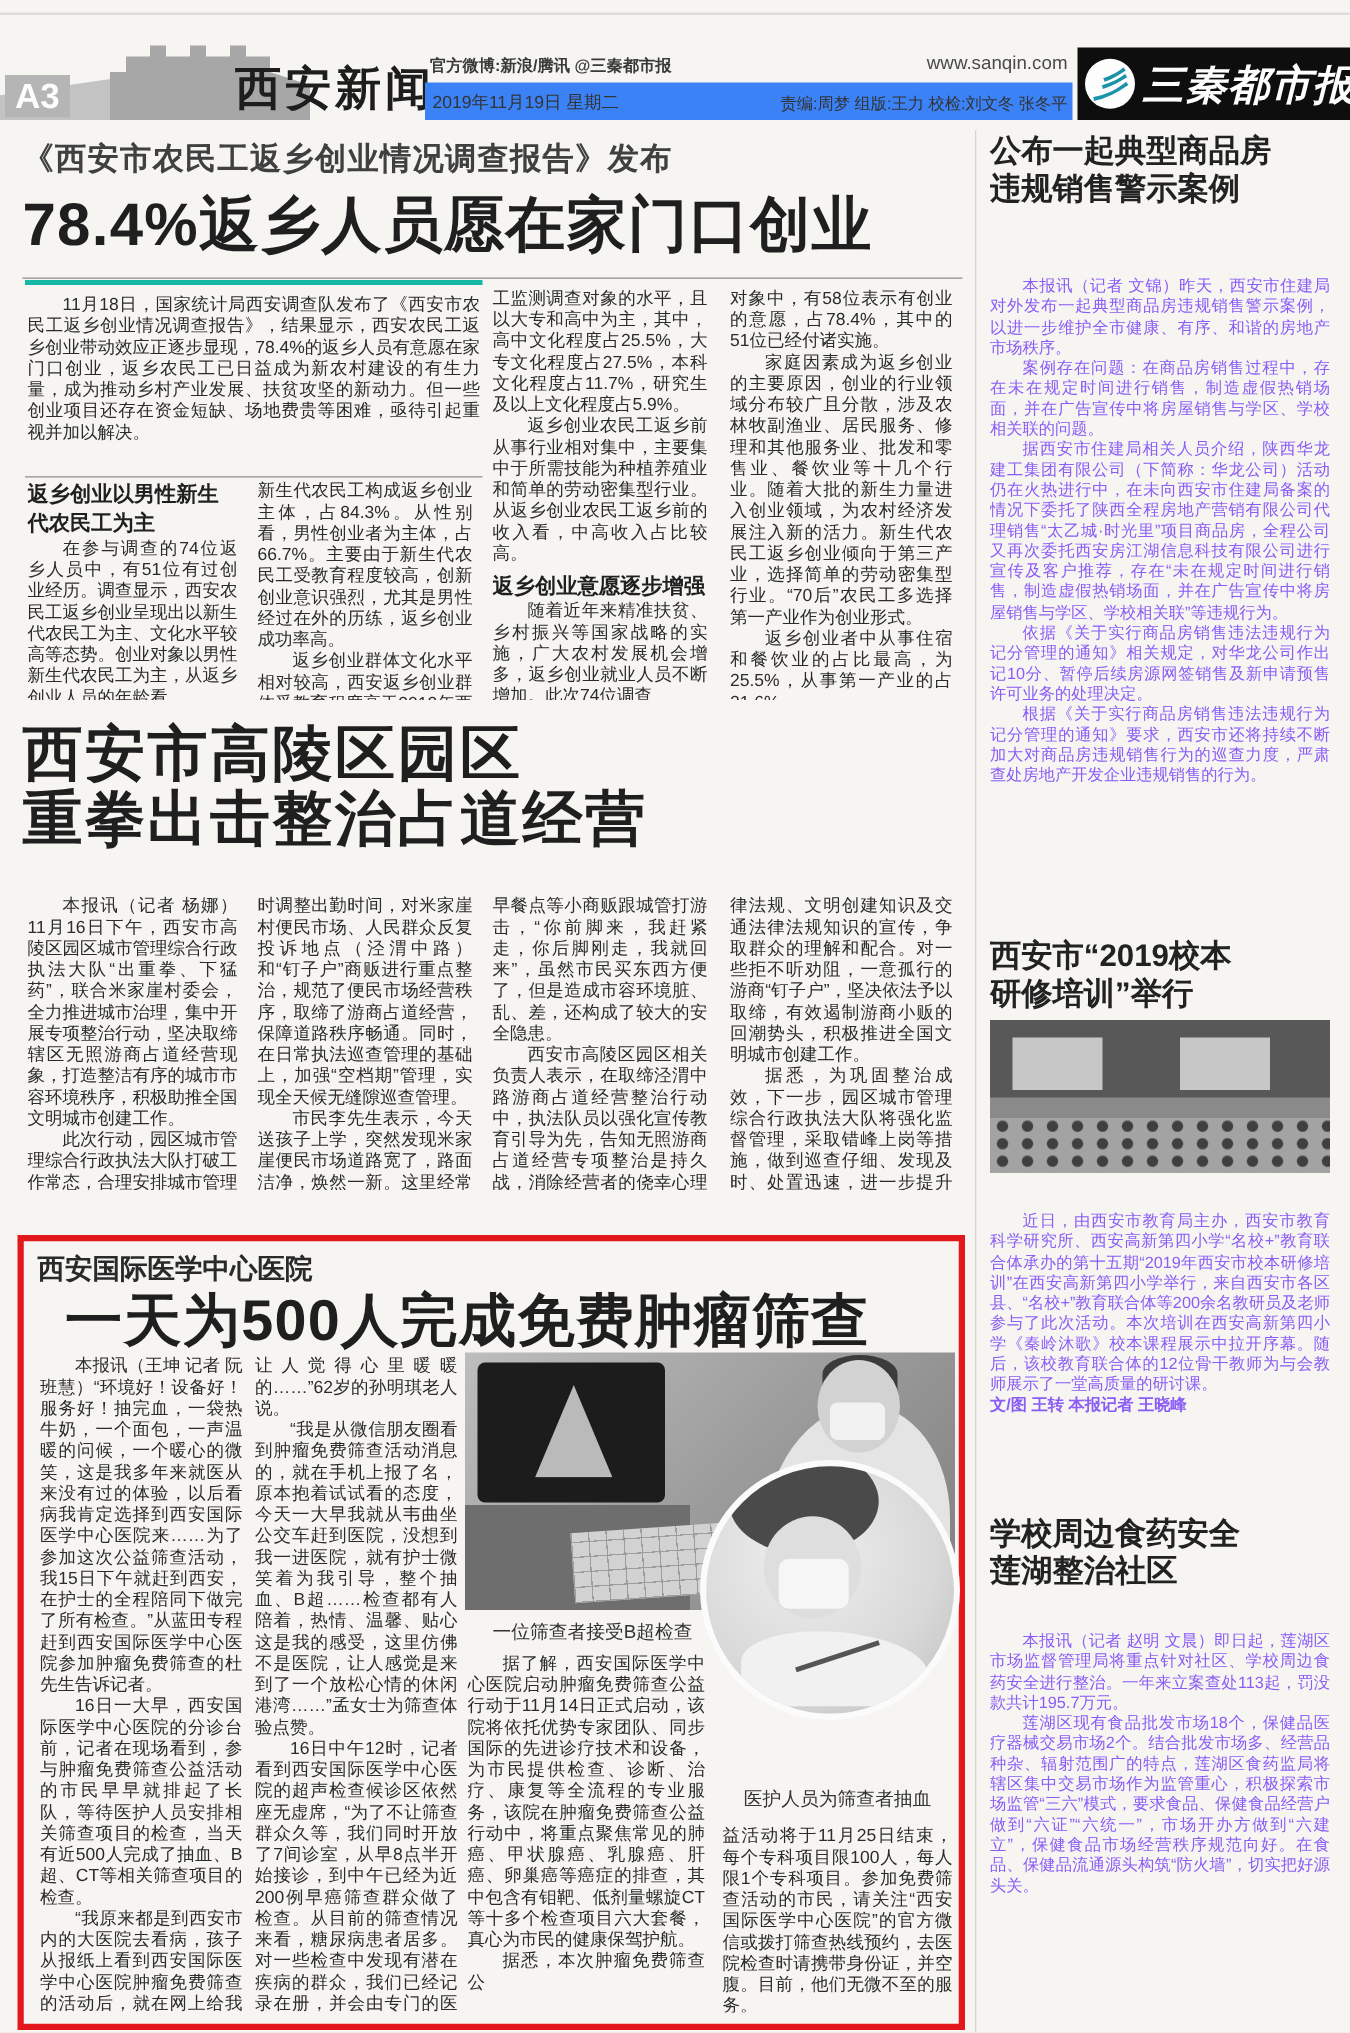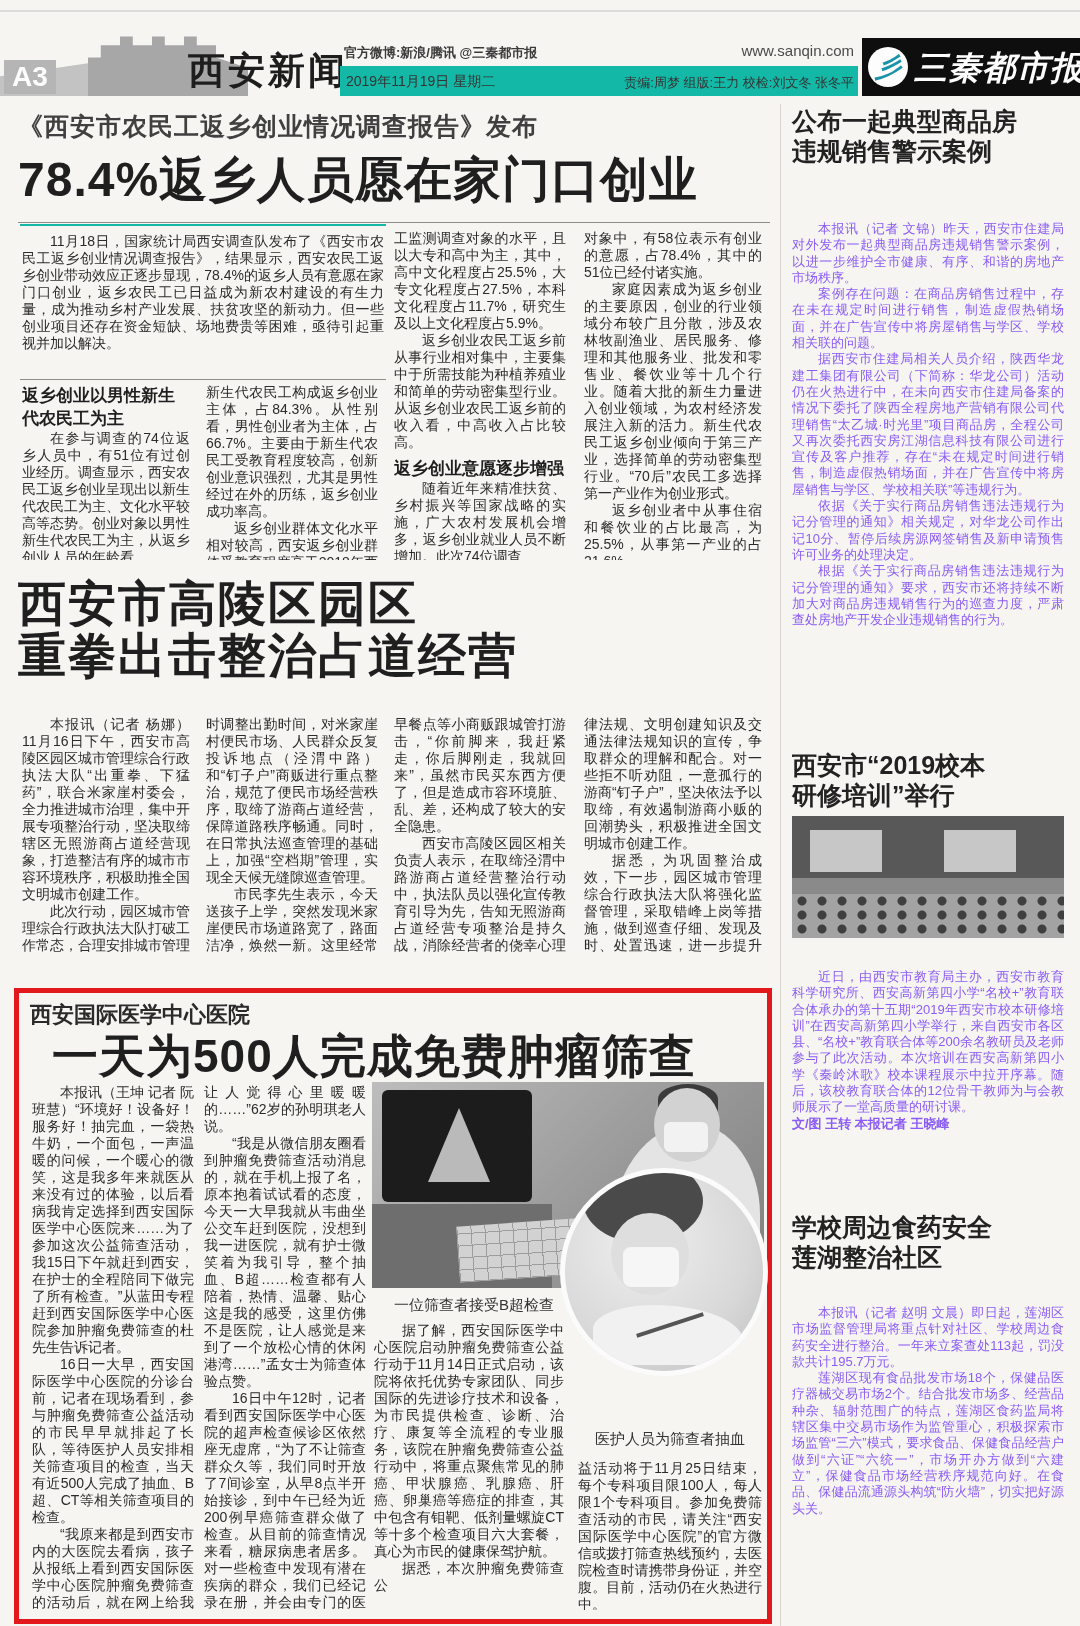--- a/index.html
+++ b/index.html
@@ -21,7 +21,7 @@
   .info .row1{position:absolute;left:0;top:0;width:518px;height:28px;}
   .info .weibo{position:absolute;left:4px;top:6px;font-size:13px;font-weight:bold;color:#3a3a3a;}
   .info .site{position:absolute;right:4px;top:4px;font-size:15px;color:#4a4a4a;}
-  .info .row2{position:absolute;left:0;top:28px;width:518px;height:30px;background:#14b8a6;}
+  .info .row2{position:absolute;left:0;top:28px;width:518px;height:30px;background:#3b82f6;}
   .info .date{position:absolute;left:6px;top:7px;font-size:14px;color:#333;}
   .info .editors{position:absolute;right:4px;top:8px;font-size:13px;color:#333;}
   .brand{position:absolute;left:862px;top:38px;width:218px;height:58px;background:#0e0e0e;}

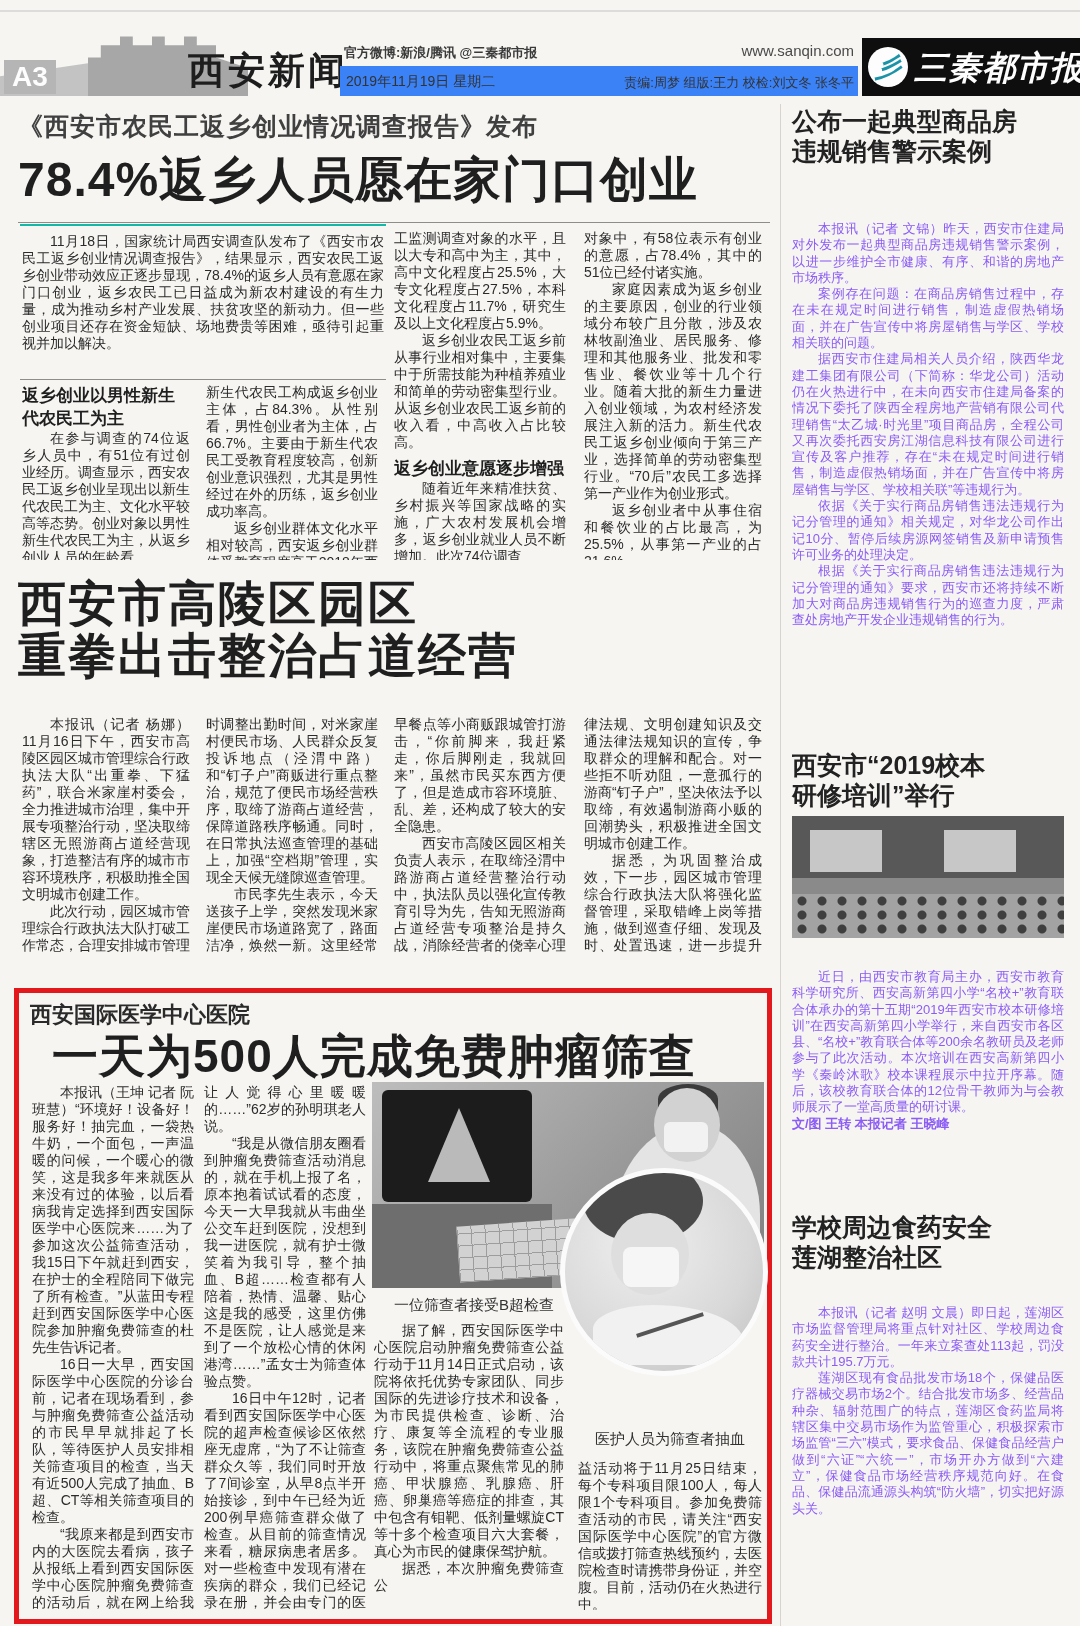--- a/index.html
+++ b/index.html
@@ -47,7 +47,7 @@
   .caption{font-size:15px;color:#333;text-align:center;}
   .rule{background:#8f8d89;height:1px;}
   .vrule{background:#d8d4cd;width:1px;}
-  .lede{border-top:2px solid #14b8a6;border-bottom:1px solid #8f8d89;padding:7px 2px 0 2px;}
+  .lede{border-top:4px solid #14b8a6;border-bottom:1px solid #8f8d89;padding:7px 2px 0 2px;}
 
   
   .redbox{position:absolute;left:14px;top:988px;width:748px;height:626px;border:5px solid #e3181d;background:transparent;}

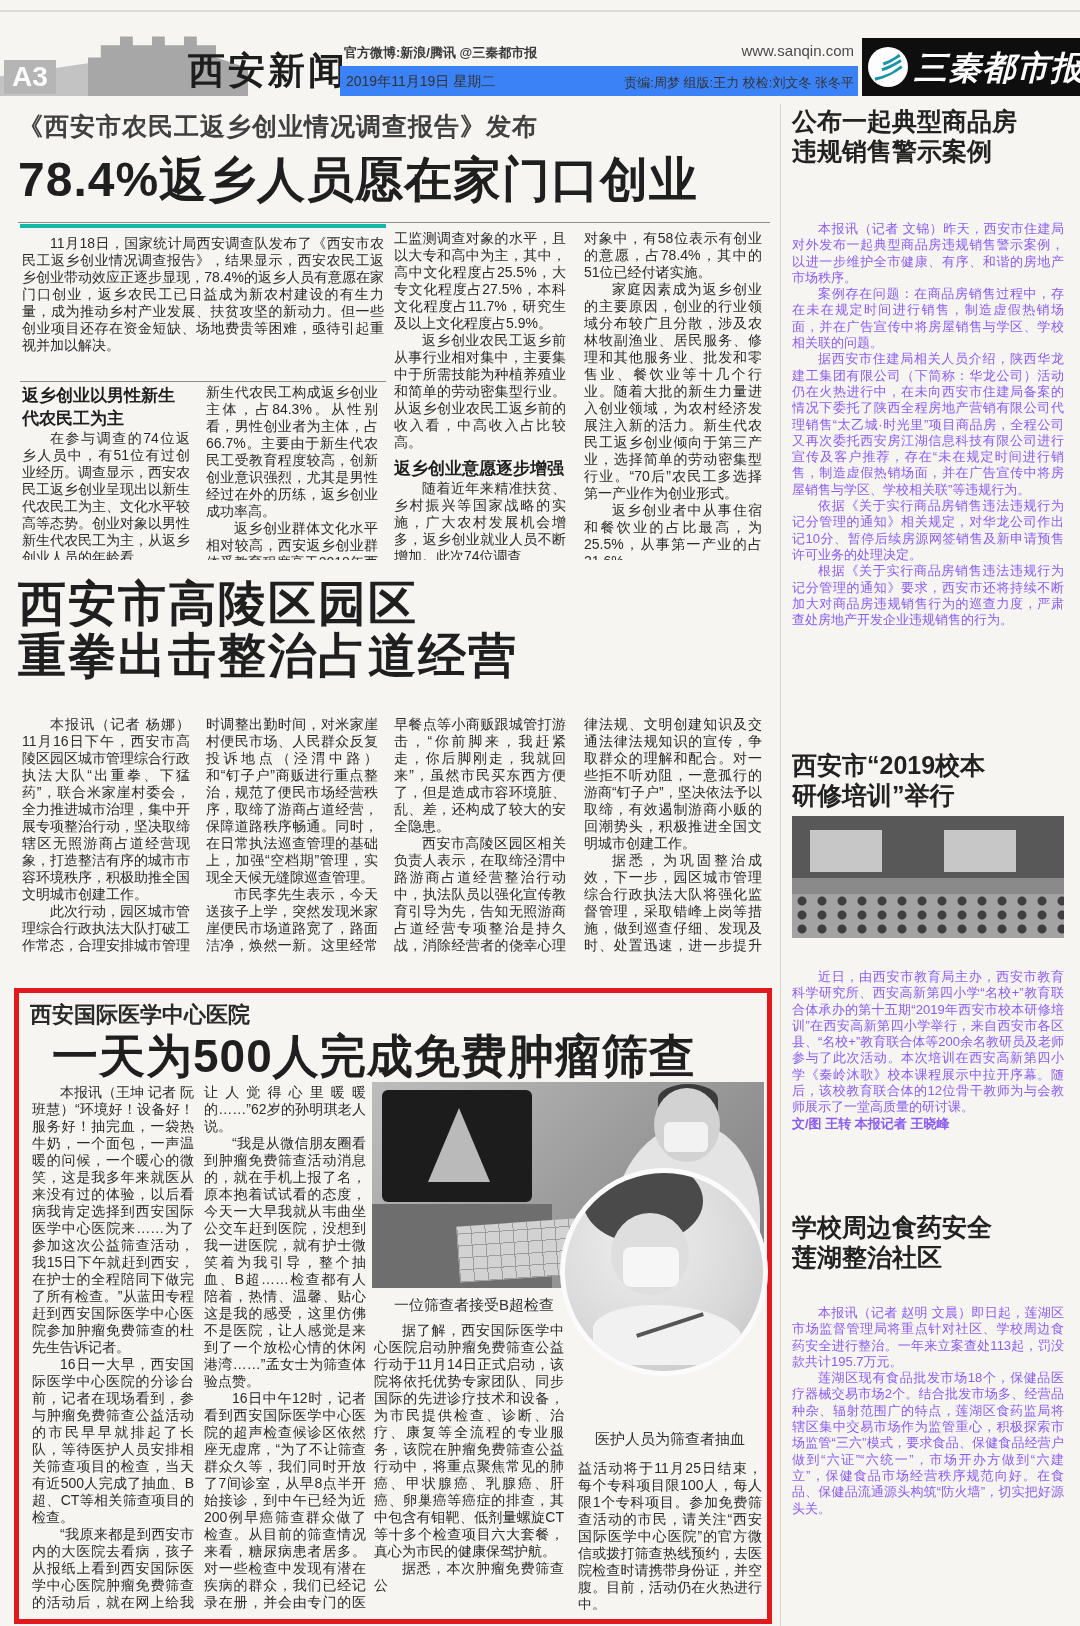--- a/index.html
+++ b/index.html
@@ -200,7 +200,7 @@
     <p class="in">据悉，本次肿瘤免费筛查公</p>
   </div>
   <div class="abs col" style="left:578px;top:1460px;width:184px;height:150px;">
-    <p>益活动将于11月25日结束，每个专科项目限100人，每人限1个专科项目。参加免费筛查活动的市民，请关注“西安国际医学中心医院”的官方微信或拨打筛查热线预约，去医院检查时请携带身份证，并空腹。目前，活动仍在火热进行中。</p>
+    <p>益活动将于11月25日结束，每个专科项目限100人，每人限1个专科项目。参加免费筛查活动的市民，请关注“西安国际医学中心医院”的官方微信或拨打筛查热线预约，去医院检查时请携带身份证，并空腹。目前，他们无微不至的服务。</p>
   </div>
 
   <div class="abs rhead" style="left:792px;top:106px;width:274px;">

